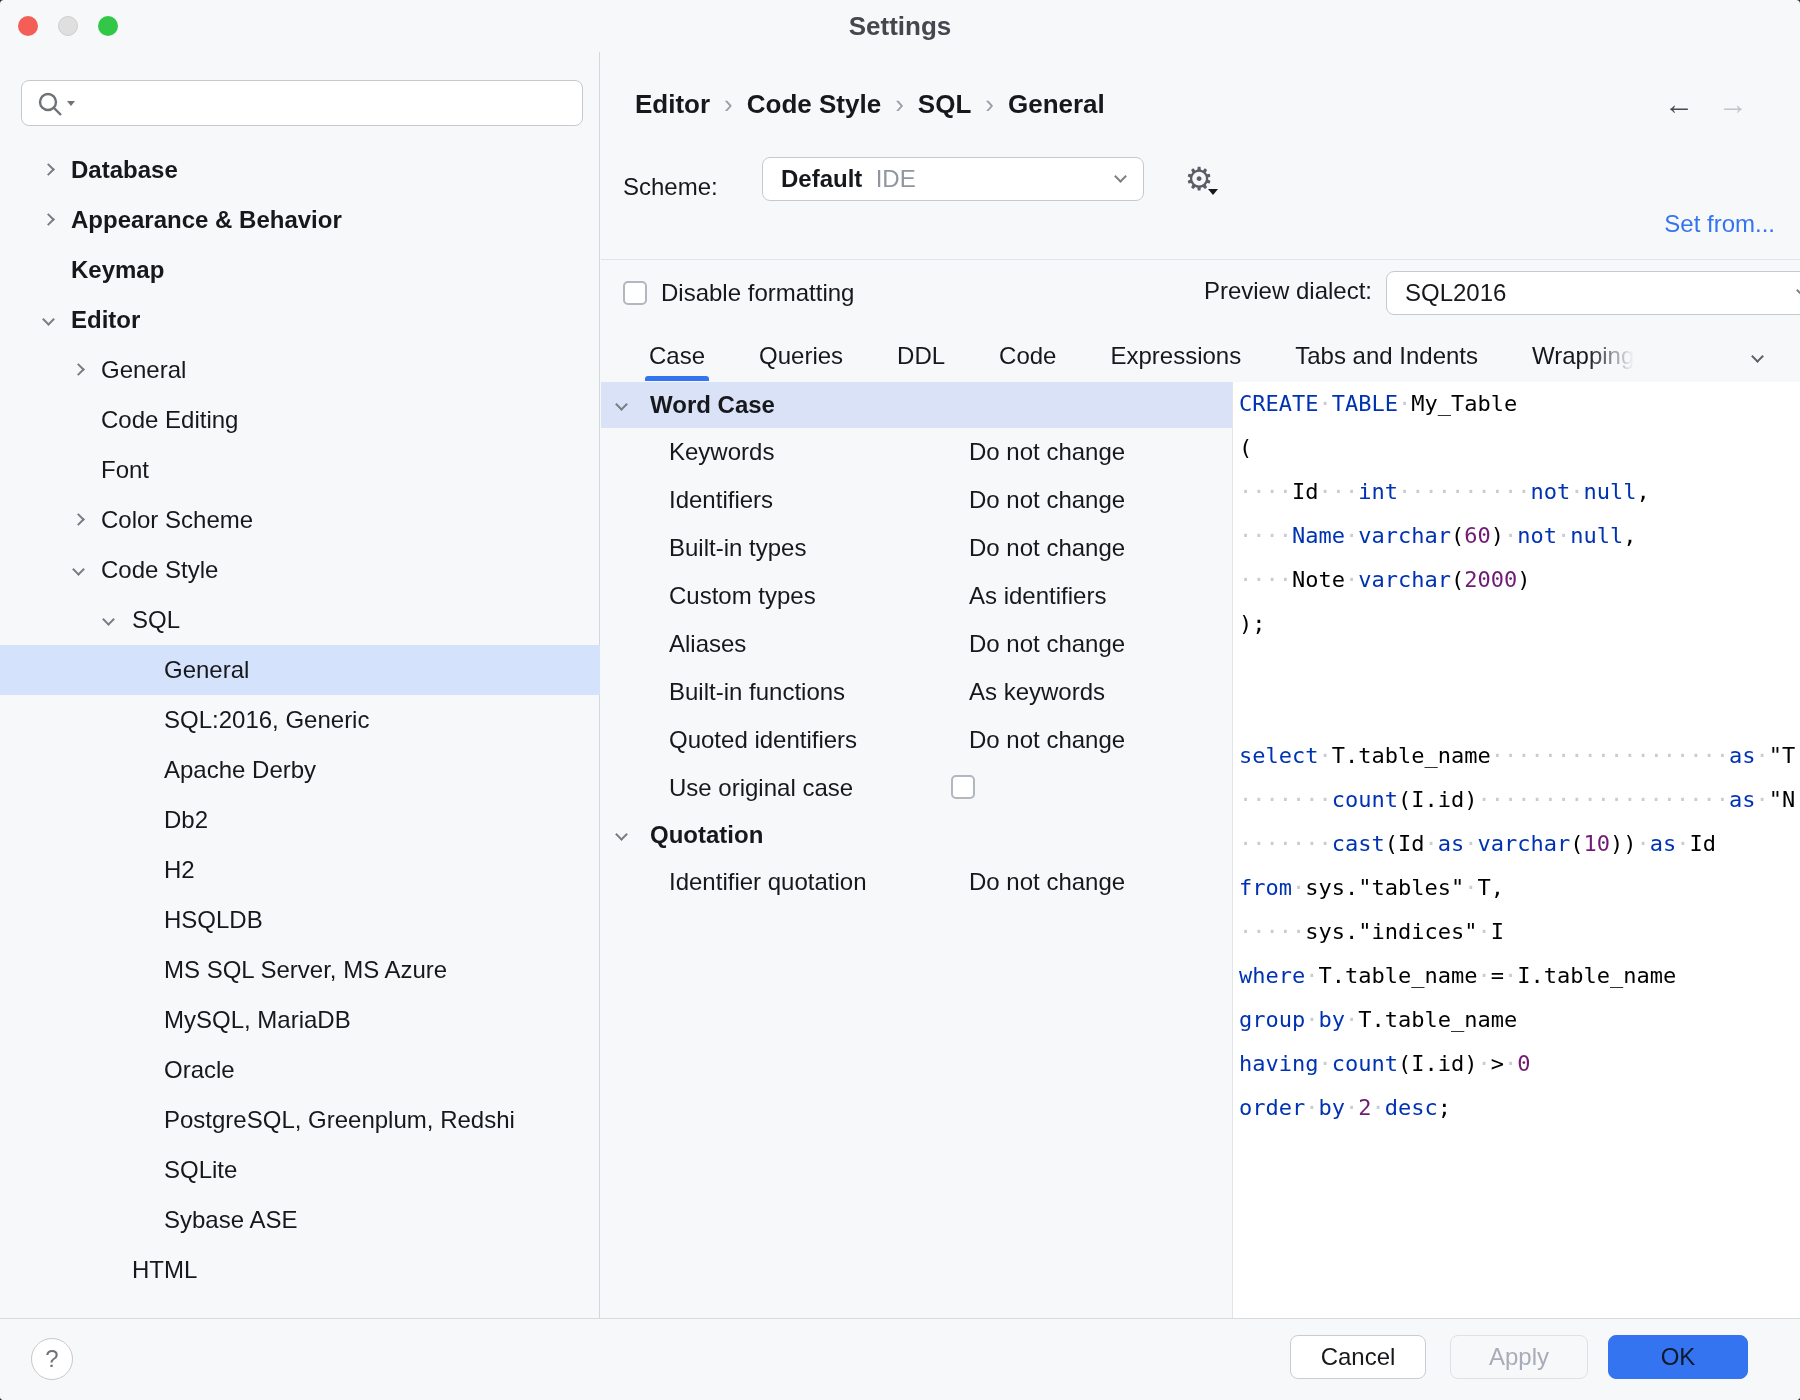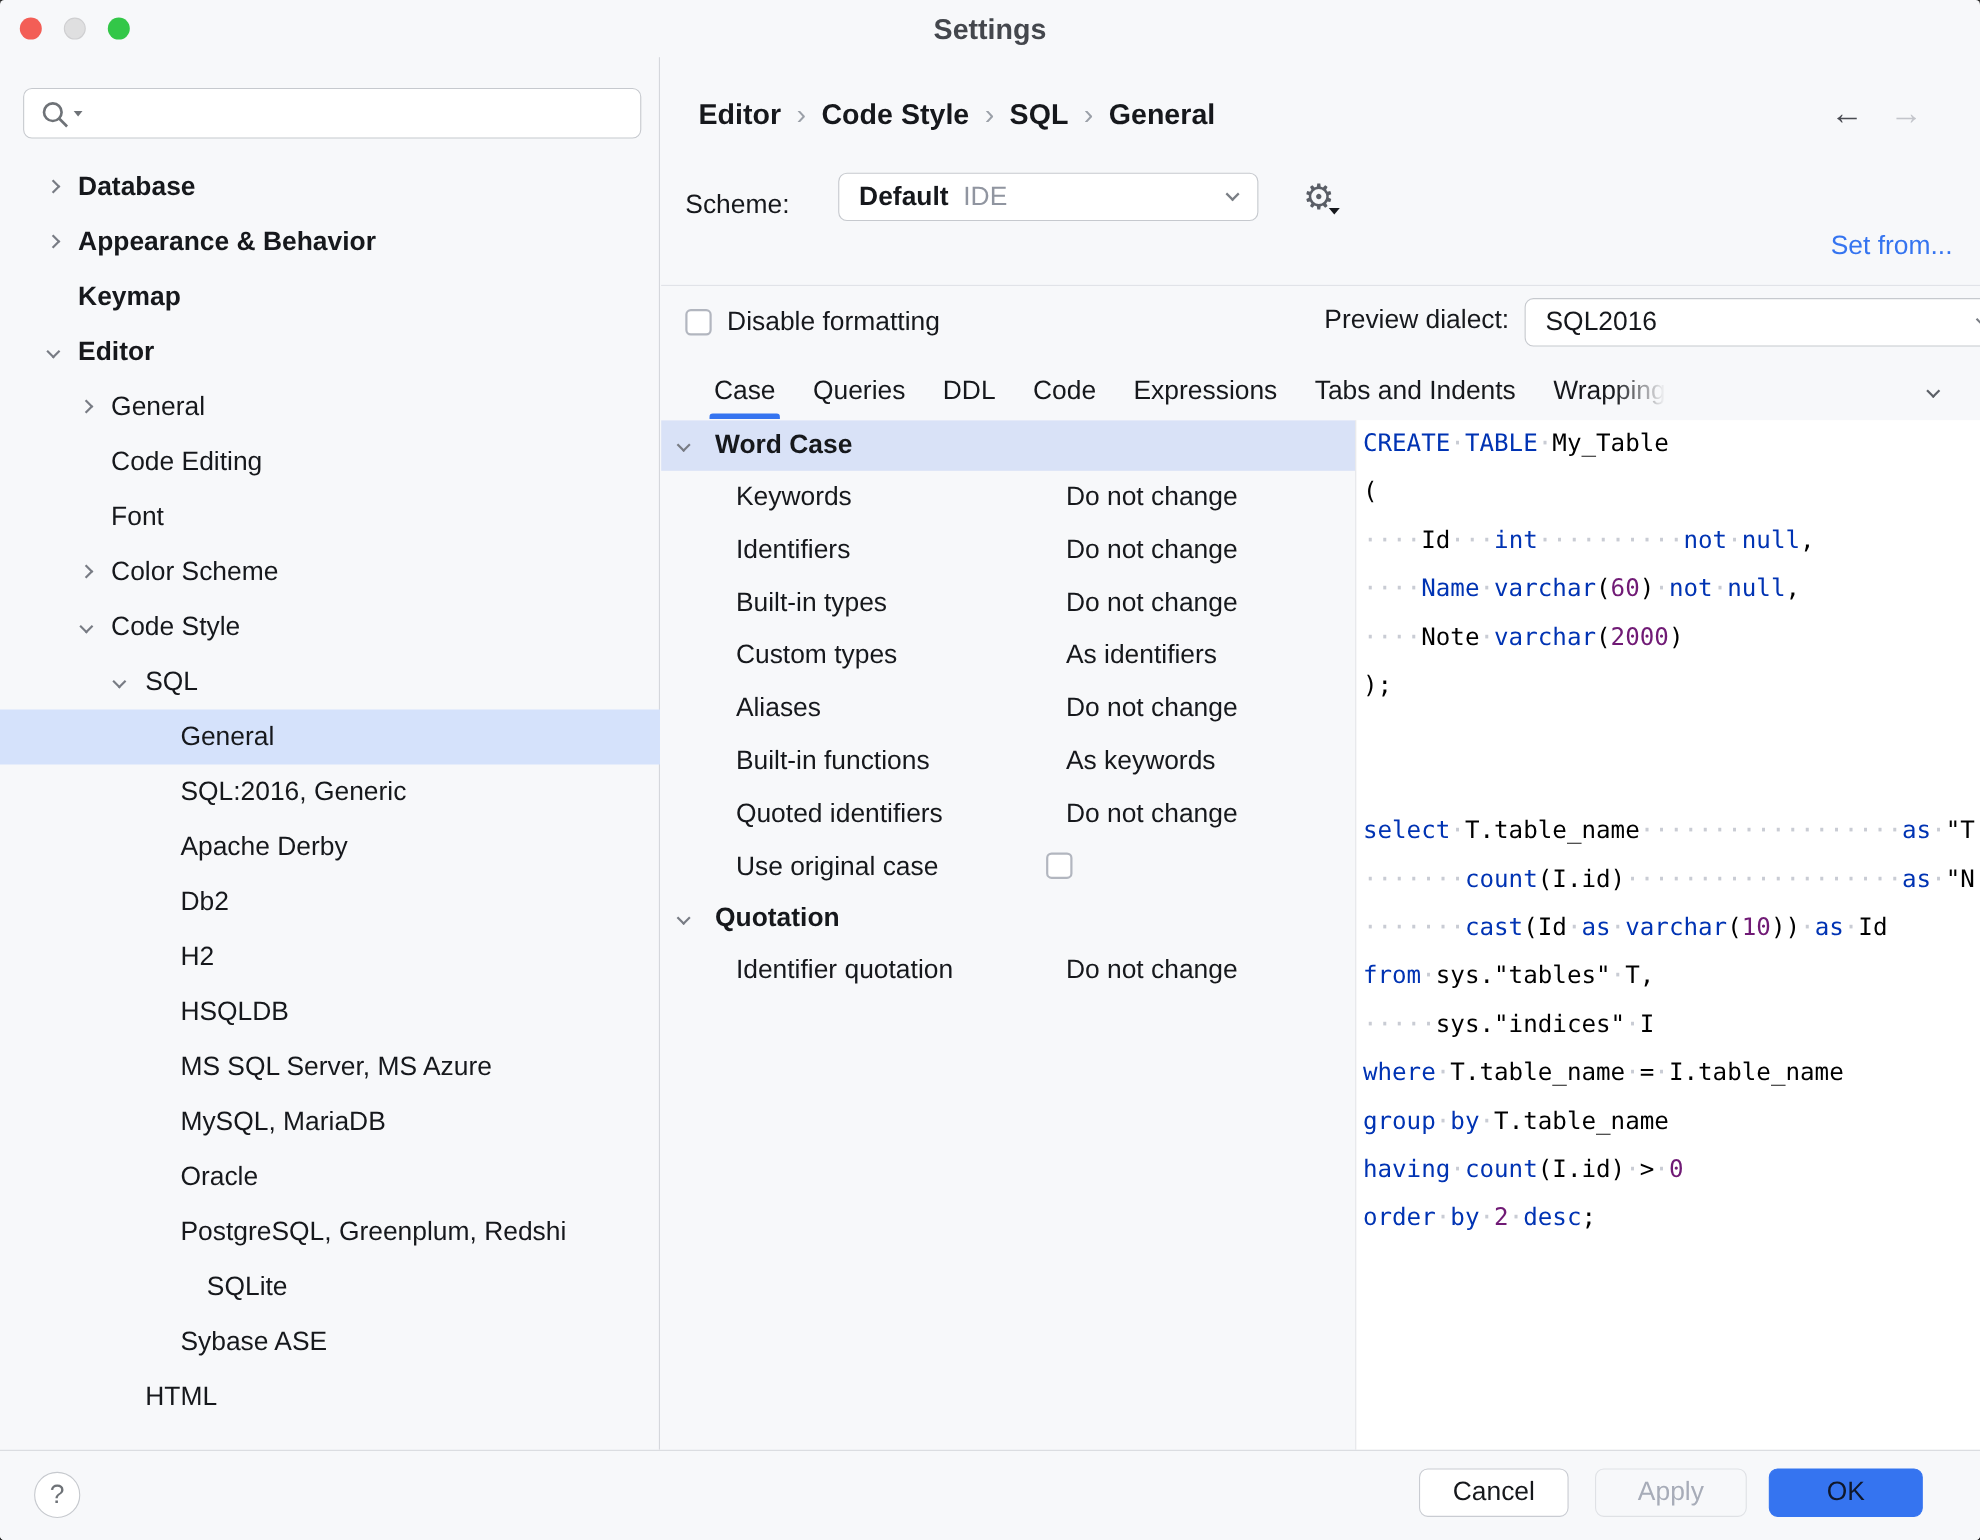--- a/index.html
+++ b/index.html
@@ -66,7 +66,7 @@
   #dialect-select { left:785px; top:219px; width:440px; height:44px; }
 
   
-  #tabs { position:absolute; left:48px; top:278px; height:51px; display:flex; gap:34px;align-items:center; }
+  #tabs { position:absolute; left:48px; top:278px; height:51px; display:flex; gap:54px;align-items:center; }
   .tab { position:relative; height:51px; display:flex; align-items:center; font-size:24px; white-space:nowrap; }
   .tab.active::after { content:""; position:absolute; left:-4px; right:-4px; bottom:0; height:5px;
                        background:#3574f0; border-radius:3px 3px 0 0; }

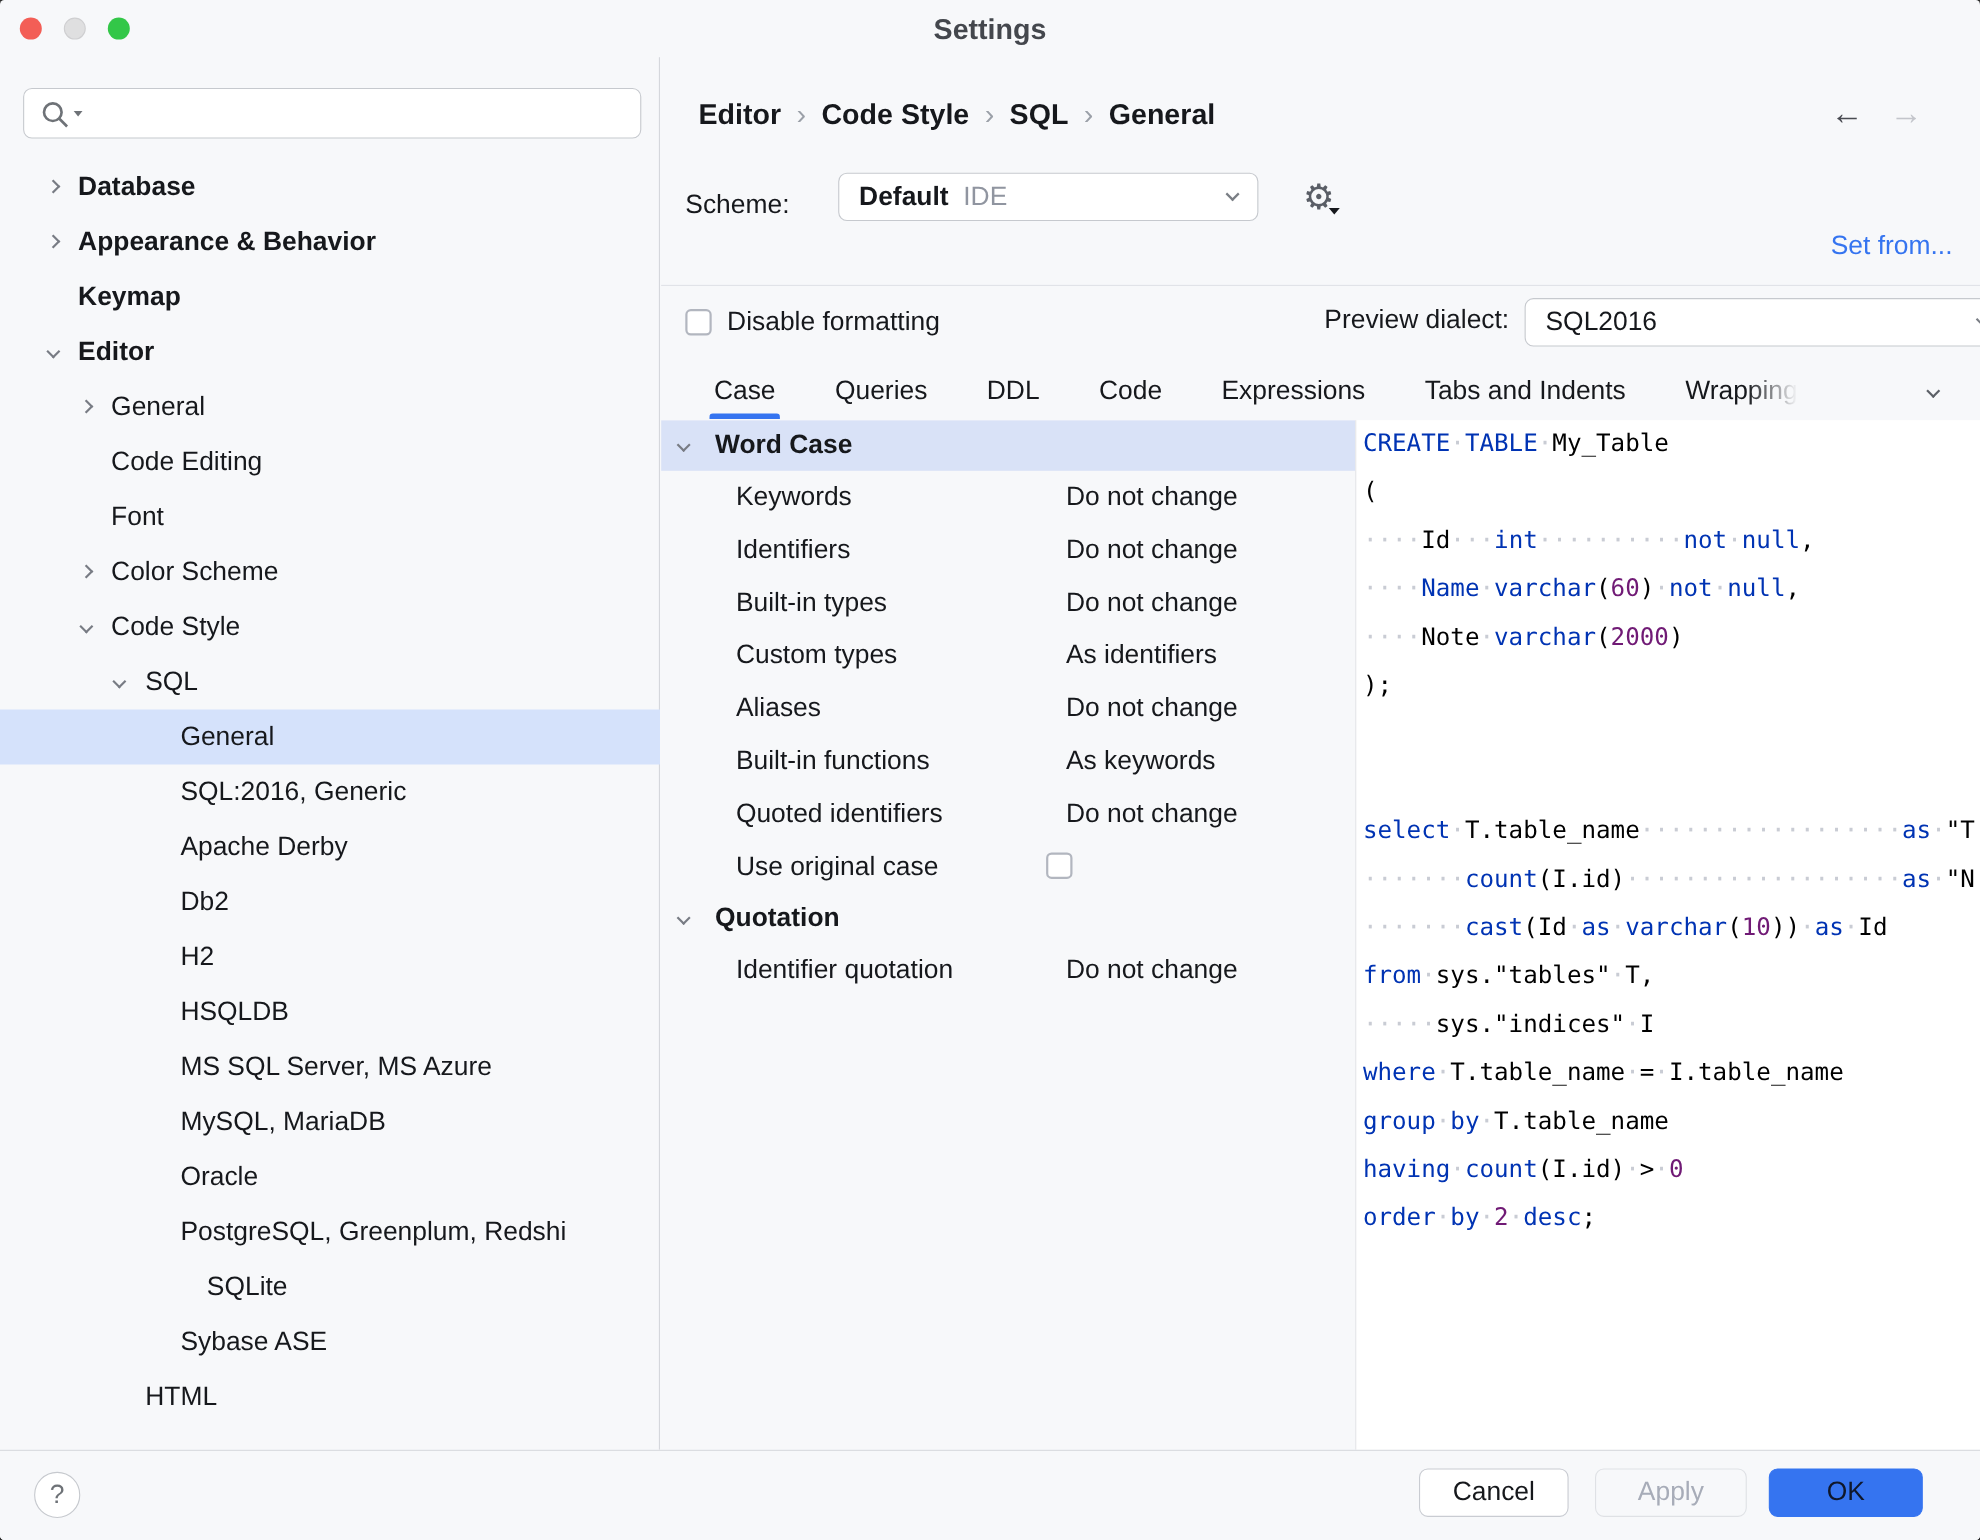--- a/index.html
+++ b/index.html
@@ -199,7 +199,7 @@
           <span class="lbl" style="left: 164px;">PostgreSQL, Greenplum, Redshi</span>
         </div>
         <div class="trow">
-          <span class="lbl" style="left: 164px; margin-left: 24px;">SQLite</span>
+          <span class="lbl" style="left: 164px;">SQLite</span>
         </div>
         <div class="trow">
           <span class="lbl" style="left: 164px;">Sybase ASE</span>

